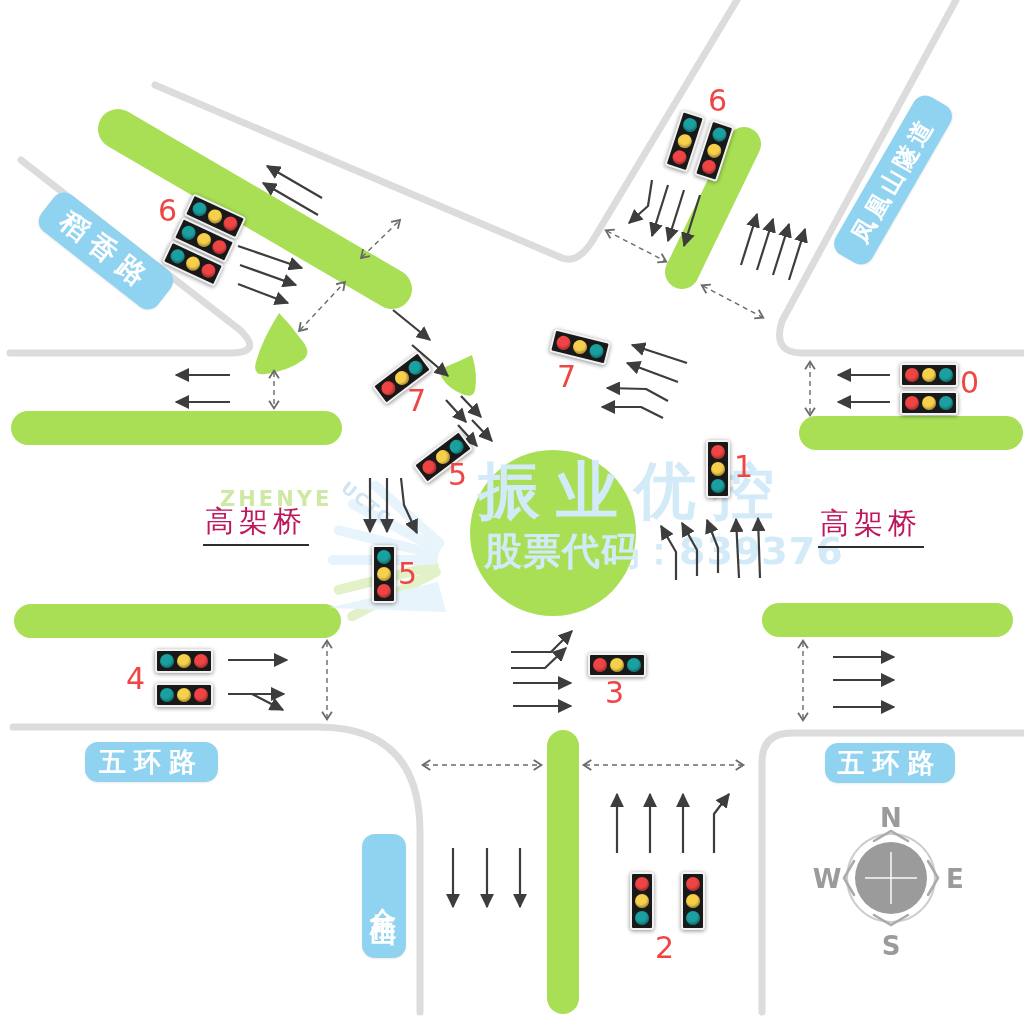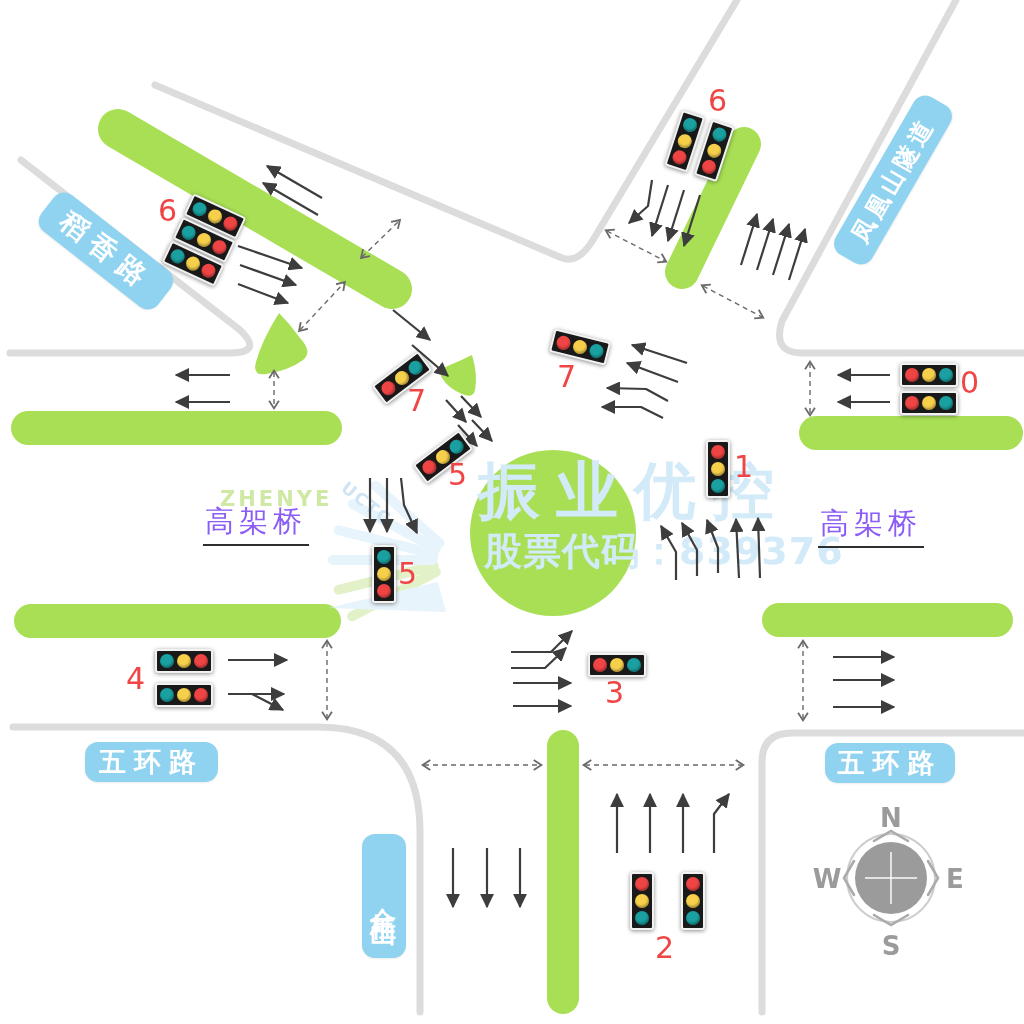--- a/index.html
+++ b/index.html
@@ -28,7 +28,7 @@
   .pill-jgs span{writing-mode:vertical-rl;text-orientation:upright;letter-spacing:6px;}
   .pill span{text-indent:0;}
   
-  .bridge{position:absolute;font-size:29px;color:#8b5cf6;letter-spacing:5px;
+  .bridge{position:absolute;font-size:29px;color:#be185d;letter-spacing:5px;
           border-bottom:2px solid #2e2e2e;padding:0 2px 2px 2px;}
 </style>
 </head>

